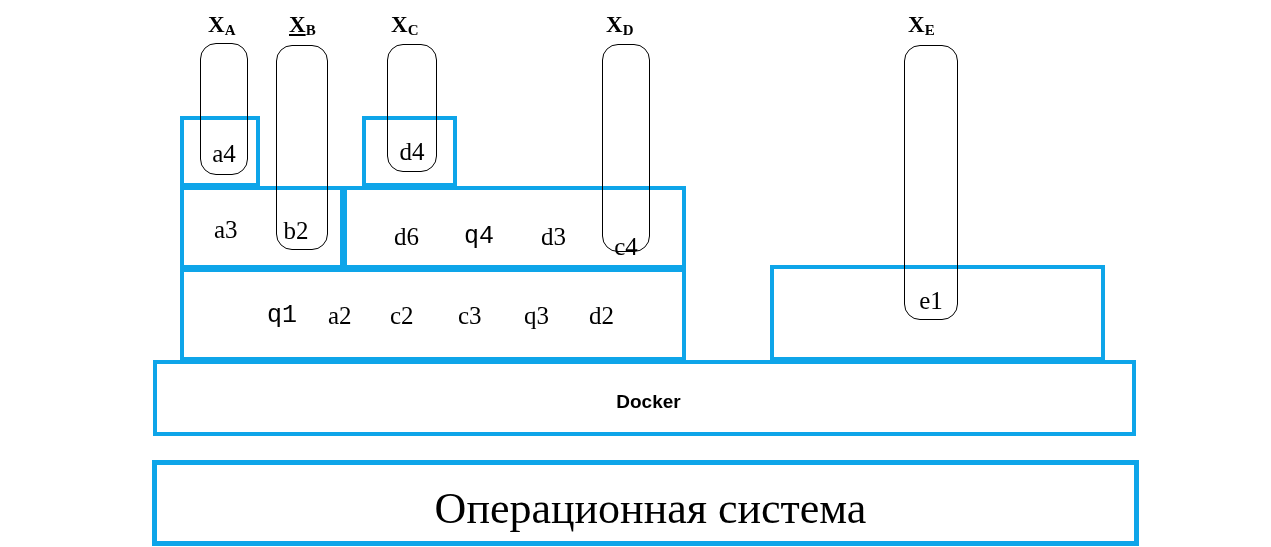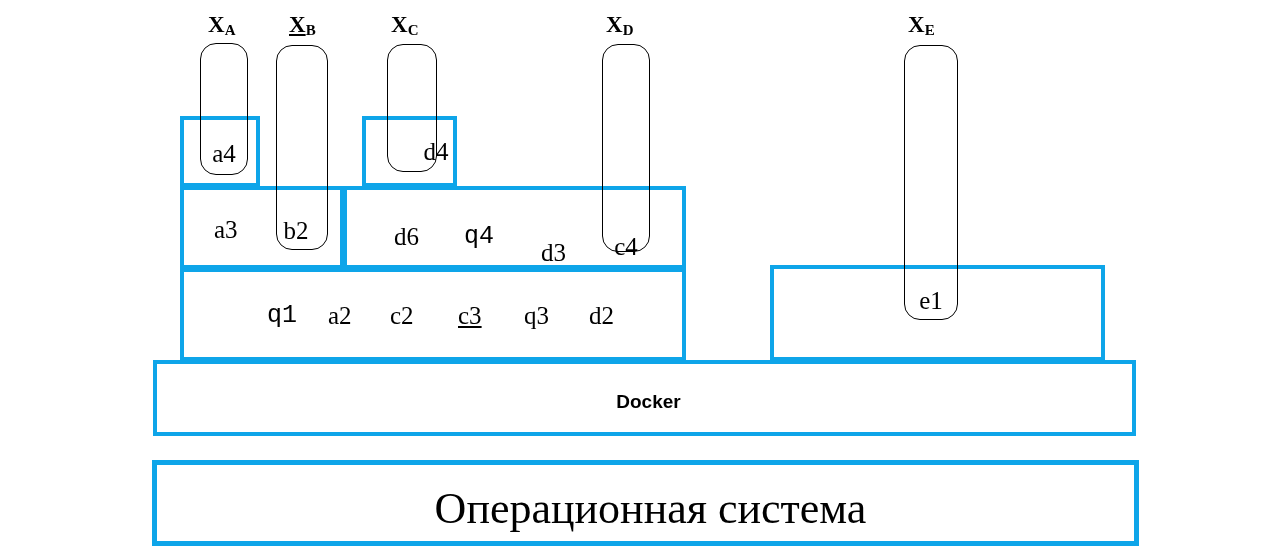--- a/index.html
+++ b/index.html
@@ -140,7 +140,7 @@
       <div class="pill-text" style="left: 276px; top: 218px; width: 40px;">b2</div>
       <div class="xcap" style="left: 391px; top: 13px;"><span>X</span><span class="sub">C</span></div>
       <div class="pill" style="left: 387px; top: 44px; width: 50px; height: 128px;"></div>
-      <div class="pill-text" style="left: 387px; top: 139px; width: 50px; padding-left: 24px;">d4</div>
+      <div class="pill-text" style="left: 387px; top: 139px; width: 50px;">d4</div>
       <div class="xcap" style="left: 606px; top: 13px;"><span>X</span><span class="sub">D</span></div>
       <div class="pill" style="left: 602px; top: 44px; width: 48px; height: 208px;"></div>
       <div class="pill-text" style="left: 602px; top: 234px; width: 48px;">c4</div>

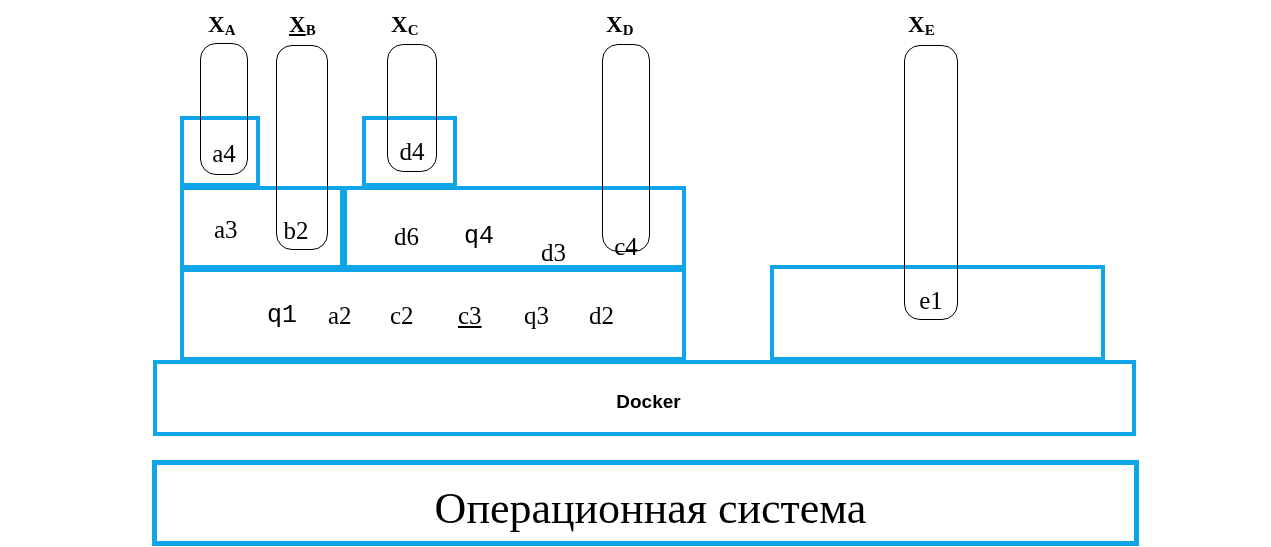--- a/index.html
+++ b/index.html
@@ -122,7 +122,7 @@
       <div class="item-label" style="left: 214px; top: 217px;">a3</div>
       <div class="item-label" style="left: 394px; top: 224px;">d6</div>
       <div class="item-label" style="left: 464px; top: 224px; font-family: Liberation Mono, monospace;">q4</div>
-      <div class="item-label" style="left: 541px; top: 240px; text-align: center;">d3</div>
+      <div class="item-label" style="left: 541px; top: 224px; text-align: center;">d3</div>
       <div class="item-label" style="left: 267px; top: 303px; font-family: Liberation Mono, monospace;">q1</div>
       <div class="item-label" style="left: 328px; top: 303px;">a2</div>
       <div class="item-label" style="left: 390px; top: 303px;">c2</div>

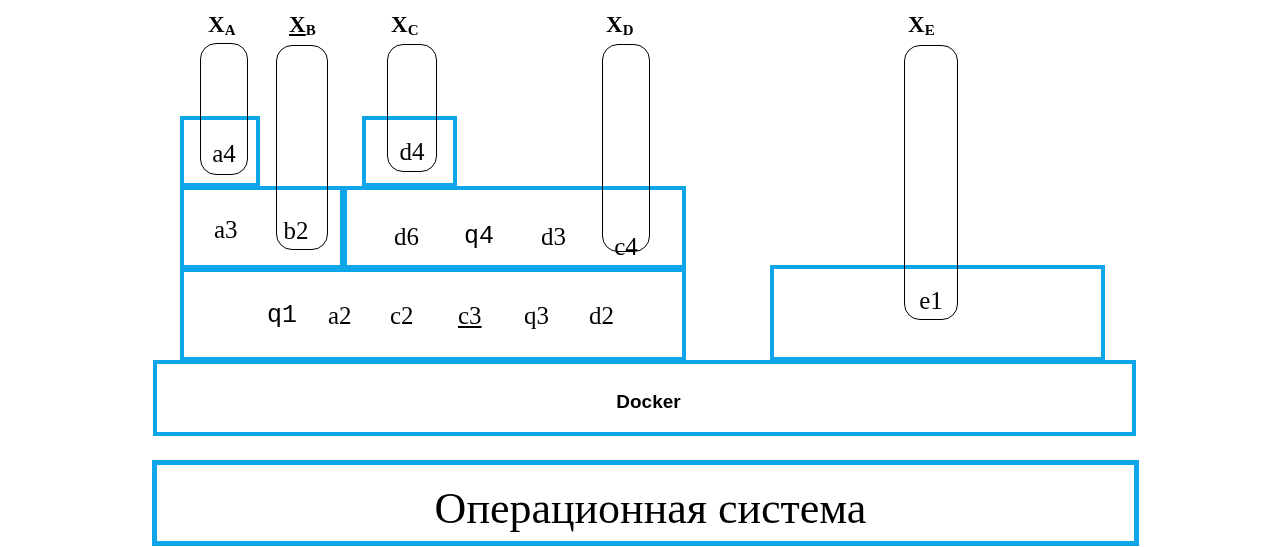--- a/index.html
+++ b/index.html
@@ -126,7 +126,7 @@
       <div class="item-label" style="left: 267px; top: 303px; font-family: Liberation Mono, monospace;">q1</div>
       <div class="item-label" style="left: 328px; top: 303px;">a2</div>
       <div class="item-label" style="left: 390px; top: 303px;">c2</div>
-      <div class="item-label" style="left: 458px; top: 303px; text-decoration: underline;">c3</div>
+      <div class="item-label" style="left: 458px; top: 303px;">c3</div>
       <div class="item-label" style="left: 524px; top: 303px;">q3</div>
       <div class="item-label" style="left: 589px; top: 303px;">d2</div>
     </div>

